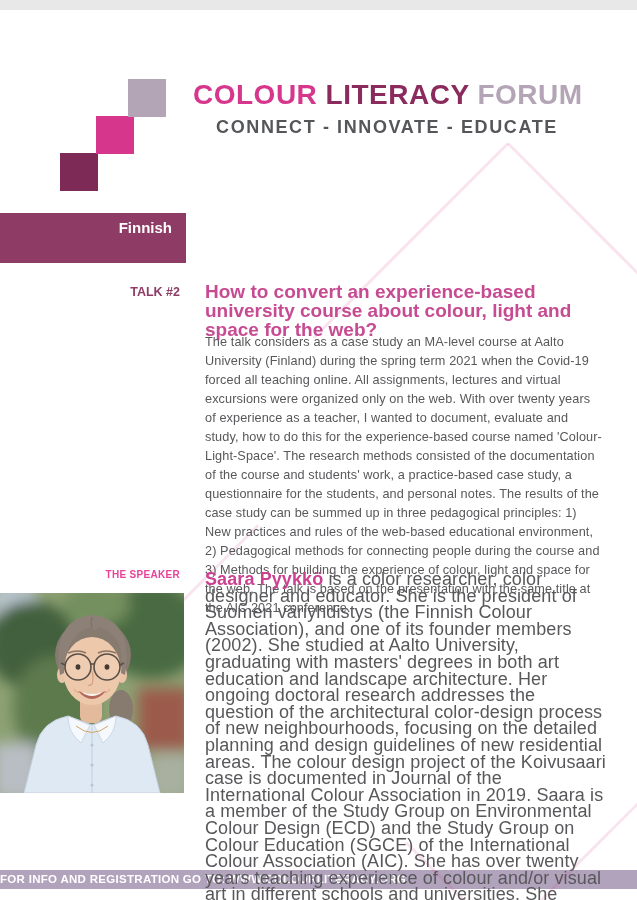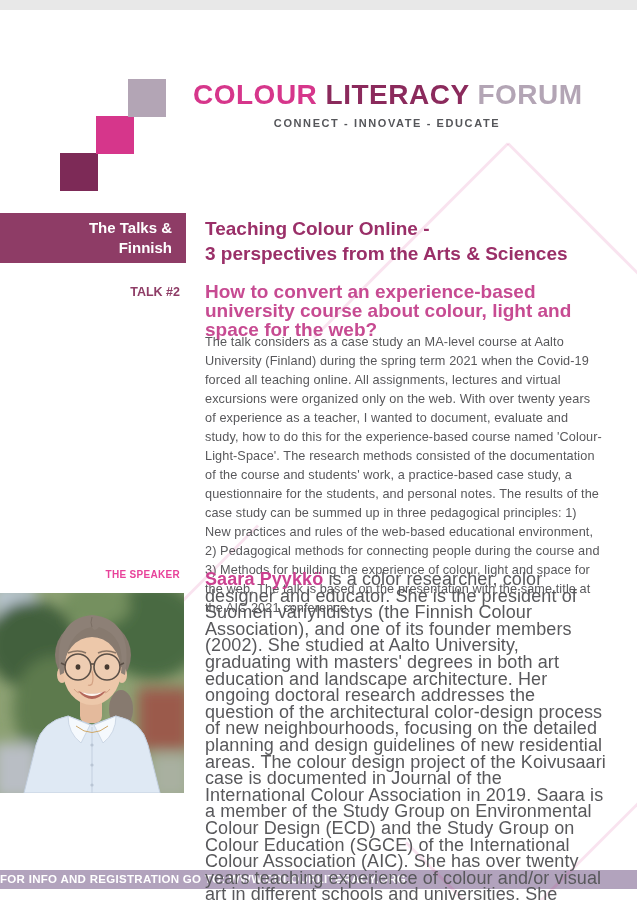--- a/index.html
+++ b/index.html
@@ -26,7 +26,7 @@
   .logo-title .p1{color:#d6368b;}
   .logo-title .p2{color:#8b2a5c;}
   .logo-title .p3{color:#b3a5b5;}
-  .logo-tagline{margin-top:6px;font-size:11px;font-weight:bold;letter-spacing:1.6px;color:#55565a;}
+  .logo-tagline{margin-top:6px;font-size:18px;font-weight:bold;letter-spacing:1.6px;color:#55565a;}
   
   .side-tab{position:absolute;left:0;top:203px;width:186px;height:50px;background:#8e3c66;
             color:#ffffff;font-size:15px;font-weight:bold;line-height:20px;

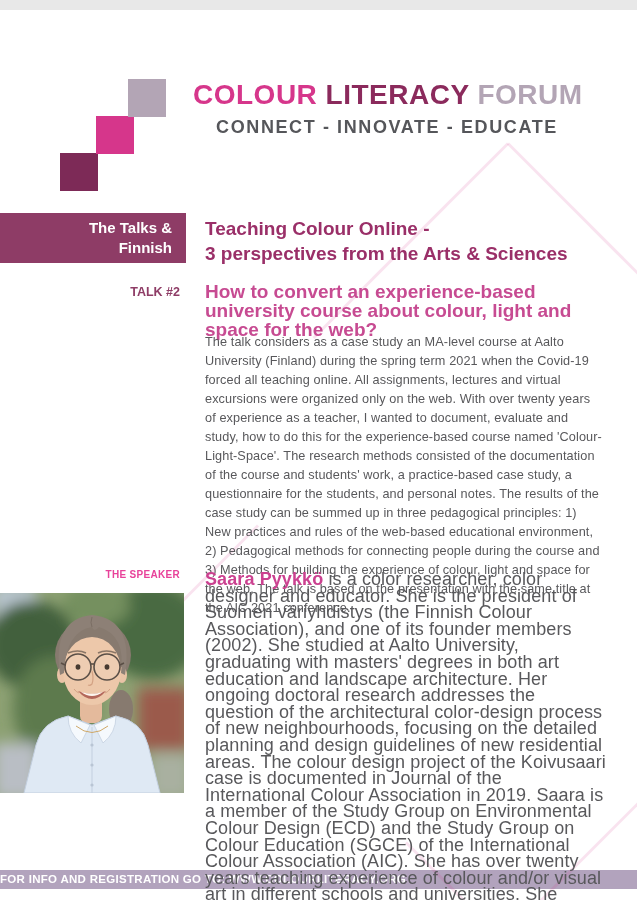--- a/index.html
+++ b/index.html
@@ -77,7 +77,6 @@
   </div>
 
   <div class="side-tab">
-    <div>The Talks &amp;</div>
     <div>Finnish</div>
   </div>
 

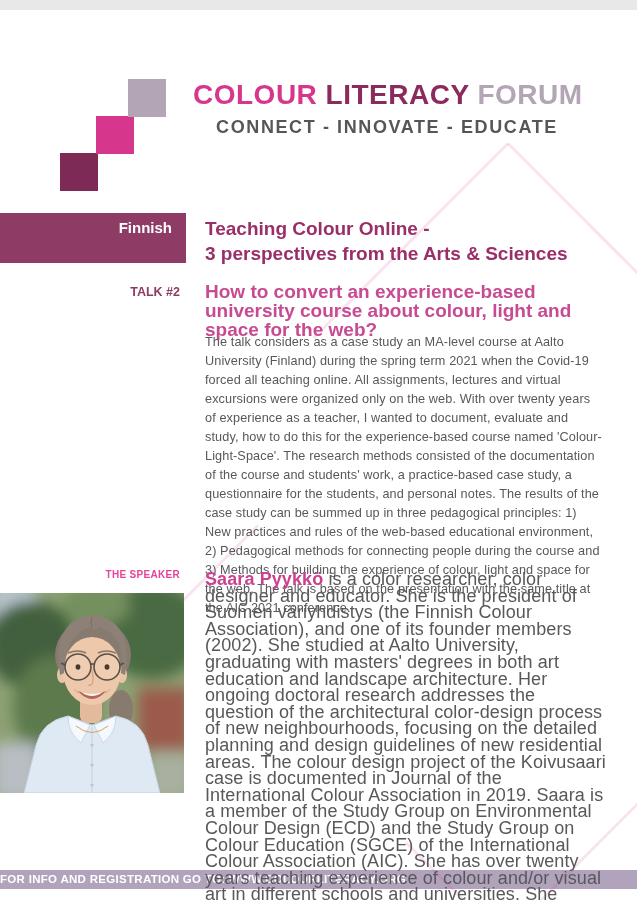--- a/index.html
+++ b/index.html
@@ -80,10 +80,6 @@
     <div>Finnish</div>
   </div>
 
-  <div class="main-title">
-    <div>Teaching Colour Online -</div>
-    <div>3 perspectives from the Arts &amp; Sciences</div>
-  </div>
 
   <div class="talk-label">TALK #2</div>
   <div class="talk-question">How to convert an experience-based university course about colour, light and space for the web?</div>

